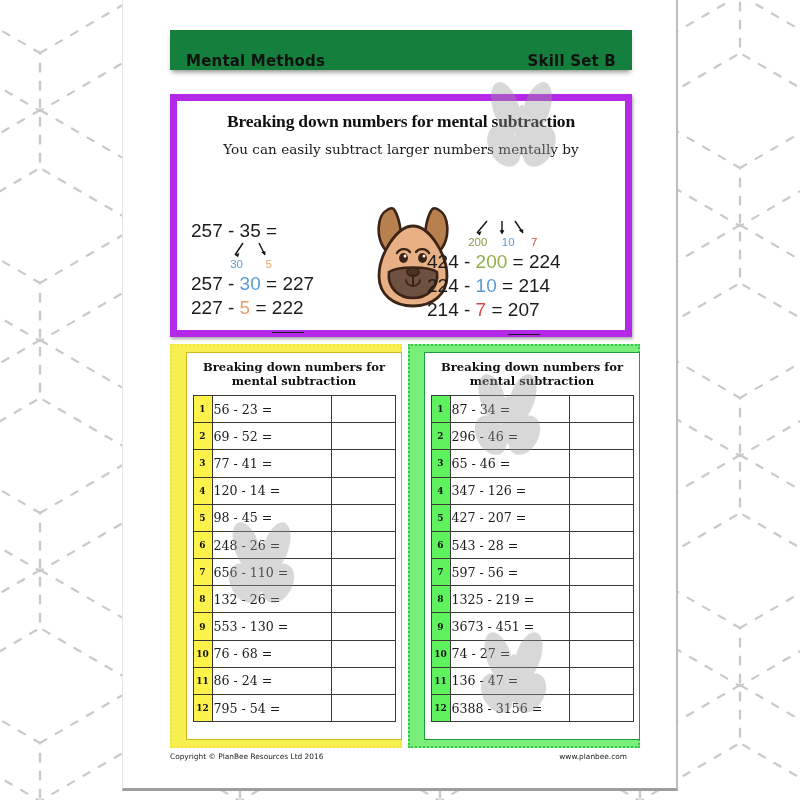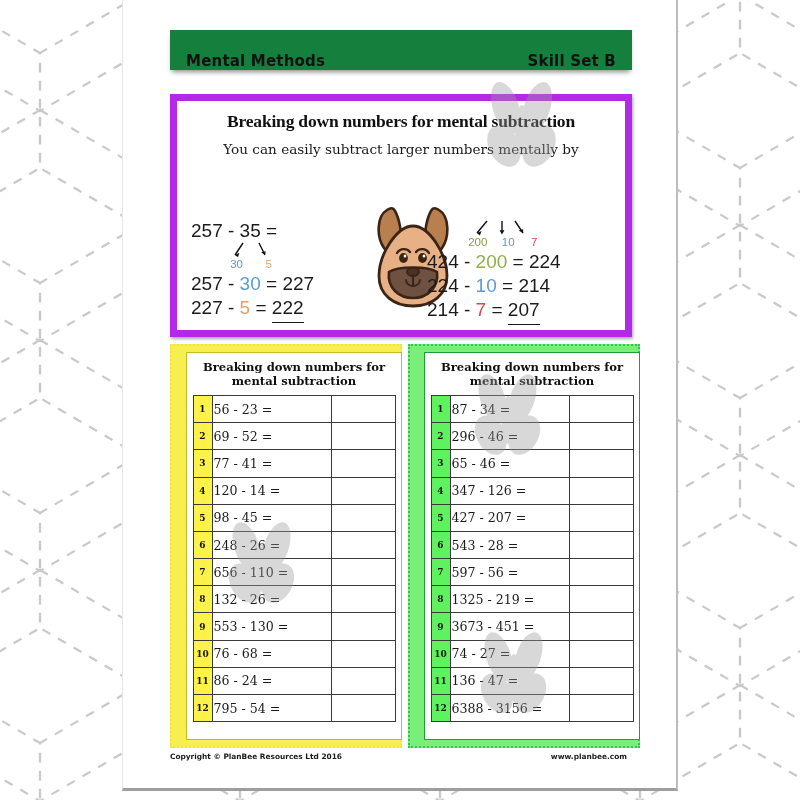--- a/index.html
+++ b/index.html
@@ -71,7 +71,7 @@
   .c-red{color:#d8484a;}
   .c-olive{color:#8a9a4a;}
   .c-green2{color:#8fb04a;}
-  .ul{border-bottom:1.4px solid #1b1b1b;padding-bottom:4px;}
+  .ul{border-bottom:1.4px solid #1b1b1b;padding-bottom:14px;}
   .arrowrow{position:relative;height:16px;}
   .arrowrow svg{position:absolute;left:0;top:0;}
 

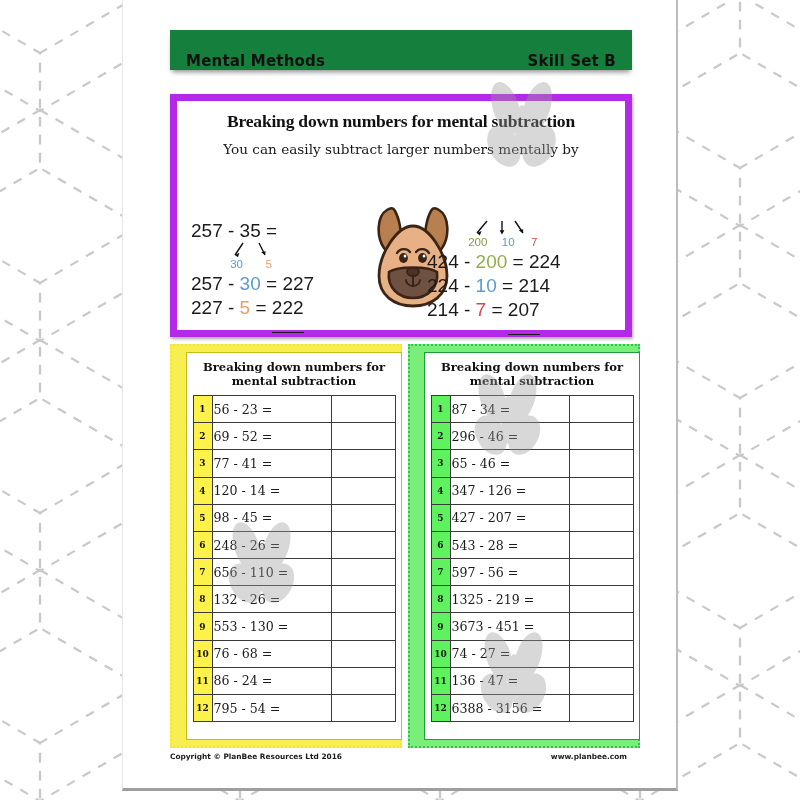--- a/index.html
+++ b/index.html
@@ -114,7 +114,7 @@
   .foot{
     position:absolute;left:47px;top:752px;width:457px;
     display:flex;justify-content:space-between;align-items:center;
-    font-family:"DejaVu Sans", sans-serif;font-size:7.4px;font-weight:bold;
+    font-family:"DejaVu Sans", sans-serif;font-size:7.4px;font-weight:normal;
     color:#1a1a1a;
   }
 </style>

